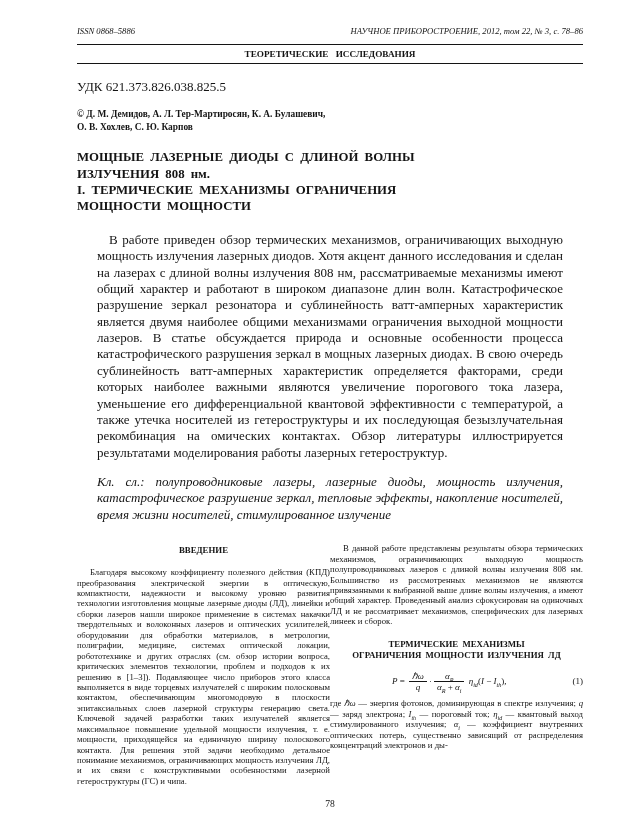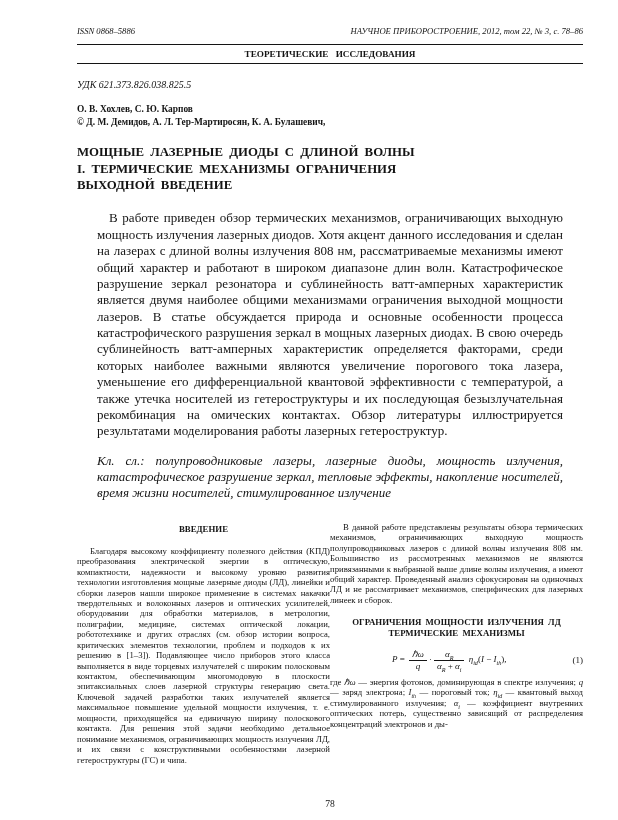--- a/index.html
+++ b/index.html
@@ -10,7 +10,7 @@
   .top-row { display:flex; justify-content:space-between; font-style:italic; font-size:8.6px; }
   .section-banner { margin-top:8px; border-top:1px solid #141414; border-bottom:1px solid #141414;
     text-align:center; font-weight:bold; font-size:9.2px; padding:4px 0; word-spacing:5px; }
-  .udk { margin-top:15px; font-style:italic; font-size:10px; }
+  .udk { margin-top:15px; font-size:13px; }
 
   .authors { margin-top:13px; font-weight:bold; font-size:9.4px; line-height:1.4; }
   .title { margin-top:15px; font-weight:bold; font-size:12.8px; line-height:1.28; word-spacing:3px; }

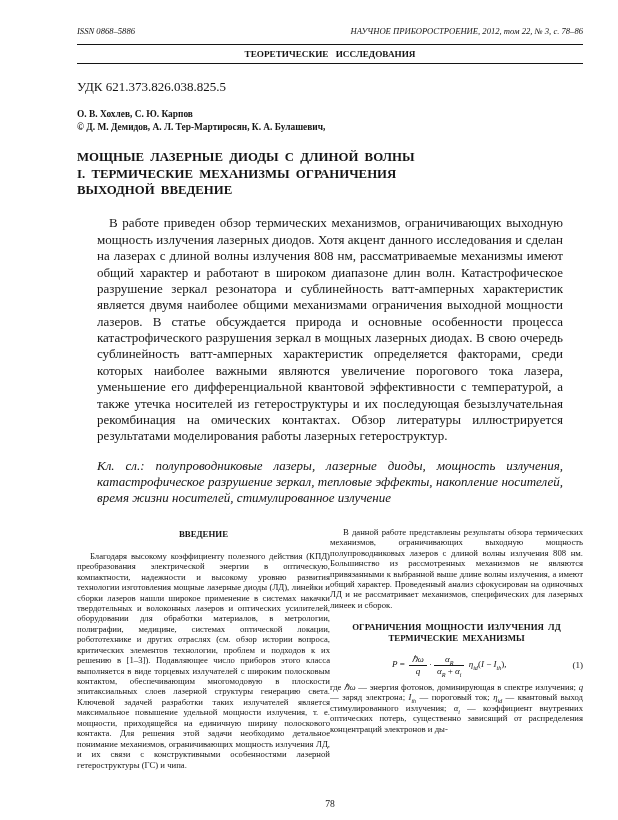--- a/index.html
+++ b/index.html
@@ -53,8 +53,8 @@
   <div class="udk">УДК 621.373.826.038.825.5</div>
 
   <div class="authors">
+    <div>© Д. М. Демидов, А. Л. Тер-Мартиросян, К. А. Булашевич,</div>
     <div>О. В. Хохлев, С. Ю. Карпов</div>
-    <div>© Д. М. Демидов, А. Л. Тер-Мартиросян, К. А. Булашевич,</div>
   </div>
 
   <div class="title">

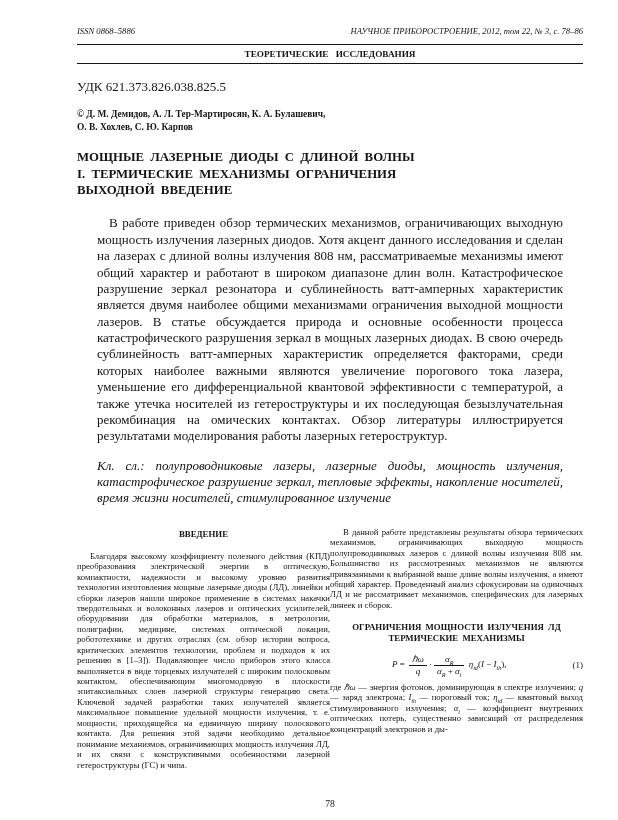--- a/index.html
+++ b/index.html
@@ -59,6 +59,7 @@
 
   <div class="title">
     <div>МОЩНЫЕ ЛАЗЕРНЫЕ ДИОДЫ С ДЛИНОЙ ВОЛНЫ</div>
+    <div>ИЗЛУЧЕНИЯ 808 нм.</div>
     <div>I. ТЕРМИЧЕСКИЕ МЕХАНИЗМЫ ОГРАНИЧЕНИЯ</div>
     <div>ВЫХОДНОЙ ВВЕДЕНИЕ</div>
   </div>

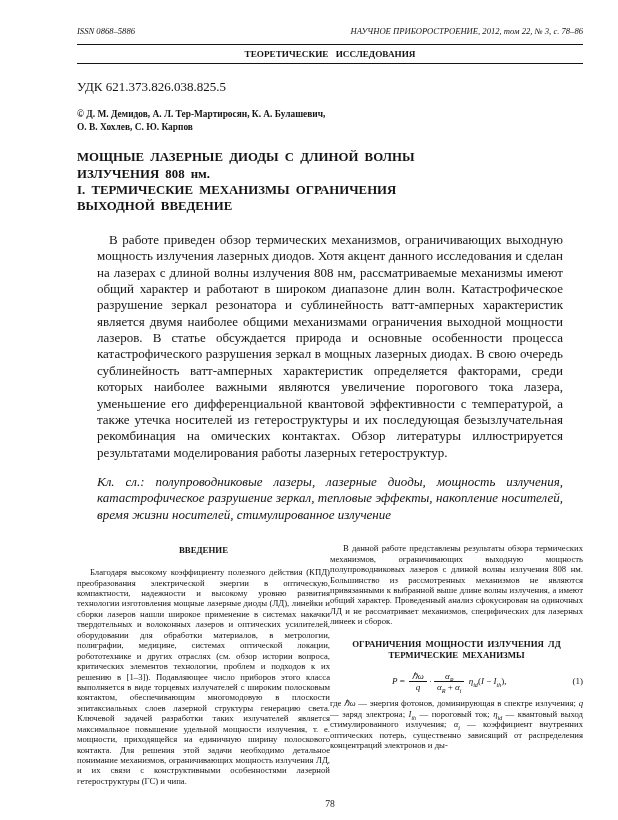--- a/index.html
+++ b/index.html
@@ -61,7 +61,7 @@
     <div>МОЩНЫЕ ЛАЗЕРНЫЕ ДИОДЫ С ДЛИНОЙ ВОЛНЫ</div>
     <div>ИЗЛУЧЕНИЯ 808 нм.</div>
     <div>I. ТЕРМИЧЕСКИЕ МЕХАНИЗМЫ ОГРАНИЧЕНИЯ</div>
-    <div>ВЫХОДНОЙ ВВЕДЕНИЕ</div>
+    <div>МОЩНОСТИ МОЩНОСТИ</div>
   </div>
 
   <div class="abstract">В работе приведен обзор термических механизмов, ограничивающих выходную мощность излучения лазерных диодов. Хотя акцент данного исследования и сделан на лазерах с длиной волны излучения 808 нм, рассматриваемые механизмы имеют общий характер и работают в широком диапазоне длин волн. Катастрофическое разрушение зеркал резонатора и сублинейность ватт-амперных характеристик является двумя наиболее общими механизмами ограничения выходной мощности лазеров. В статье обсуждается природа и основные особенности процесса катастрофического разрушения зеркал в мощных лазерных диодах. В свою очередь сублинейность ватт-амперных характеристик определяется факторами, среди которых наиболее важными являются увеличение порогового тока лазера, уменьшение его дифференциальной квантовой эффективности с температурой, а также утечка носителей из гетероструктуры и их последующая безызлучательная рекомбинация на омических контактах. Обзор литературы иллюстрируется результатами моделирования работы лазерных гетероструктур.</div>

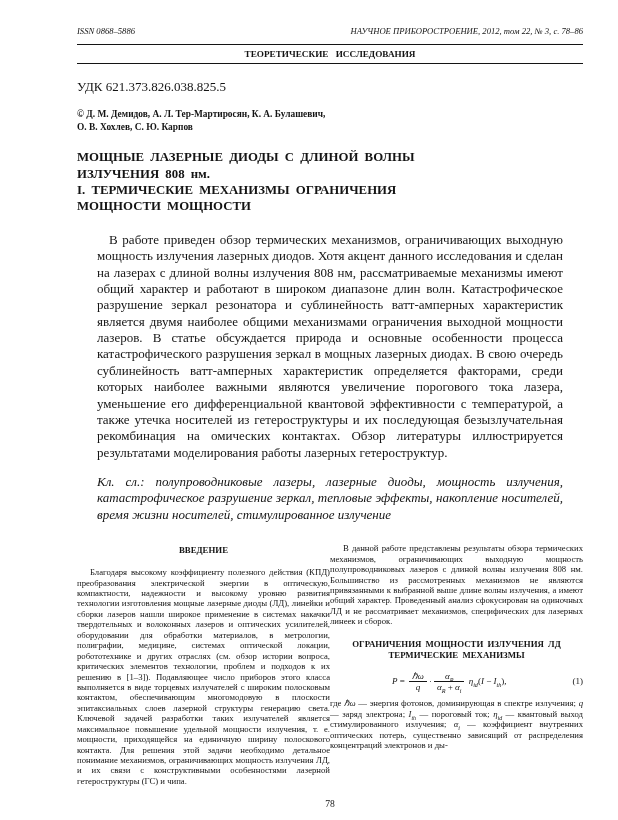--- a/index.html
+++ b/index.html
@@ -81,8 +81,8 @@
       <p class="indent">В данной работе представлены результаты обзора термических механизмов, ограничивающих выходную мощность полупроводниковых лазеров с длиной волны излучения 808 нм. Большинство из рассмотренных механизмов не являются привязанными к выбранной выше длине волны излучения, а имеют общий характер. Проведенный анализ сфокусирован на одиночных ЛД и не рассматривает механизмов, специфических для лазерных линеек и сборок.</p>
 
       <div class="col-heading">
+        <div>ТЕРМИЧЕСКИЕ МЕХАНИЗМЫ</div>
         <div>ОГРАНИЧЕНИЯ МОЩНОСТИ ИЗЛУЧЕНИЯ ЛД</div>
-        <div>ТЕРМИЧЕСКИЕ МЕХАНИЗМЫ</div>
       </div>
 
 

